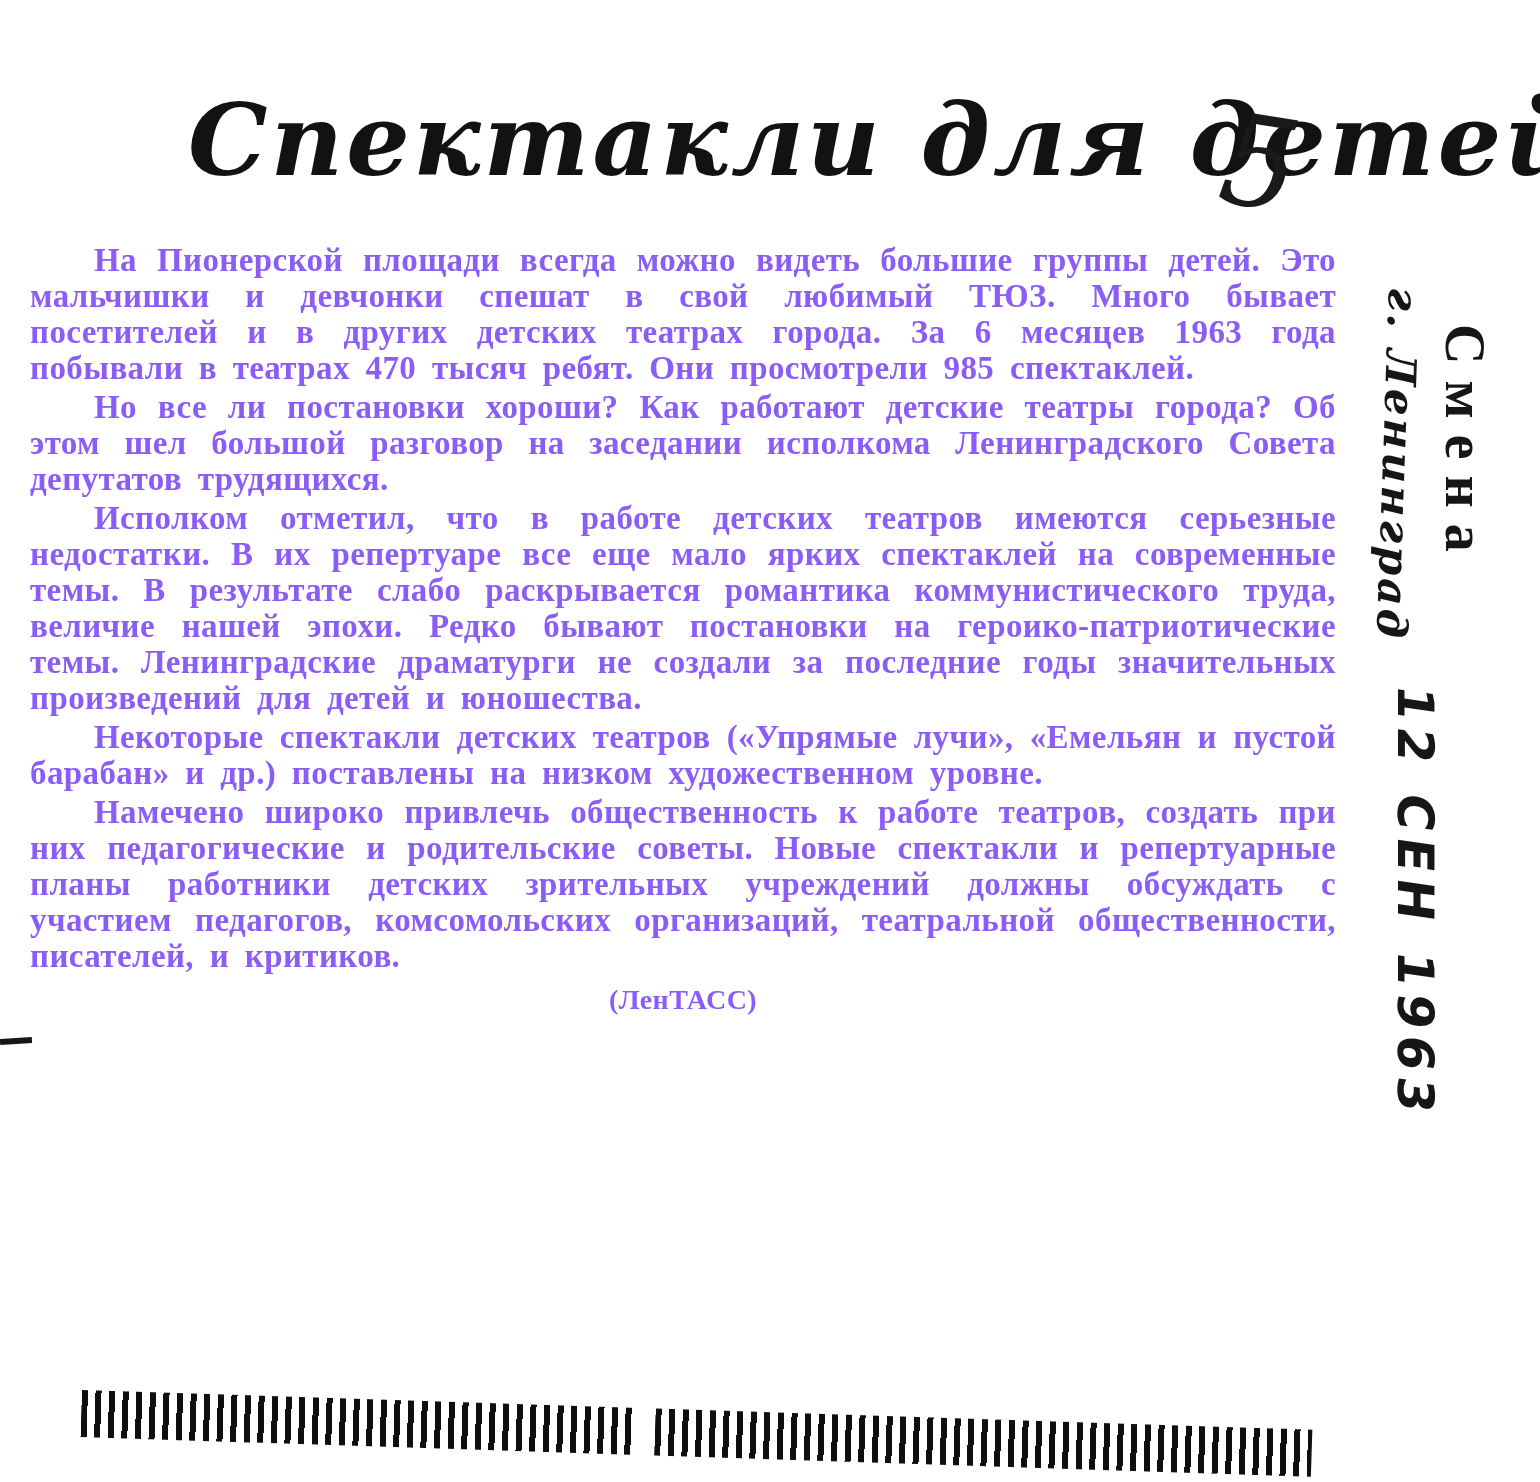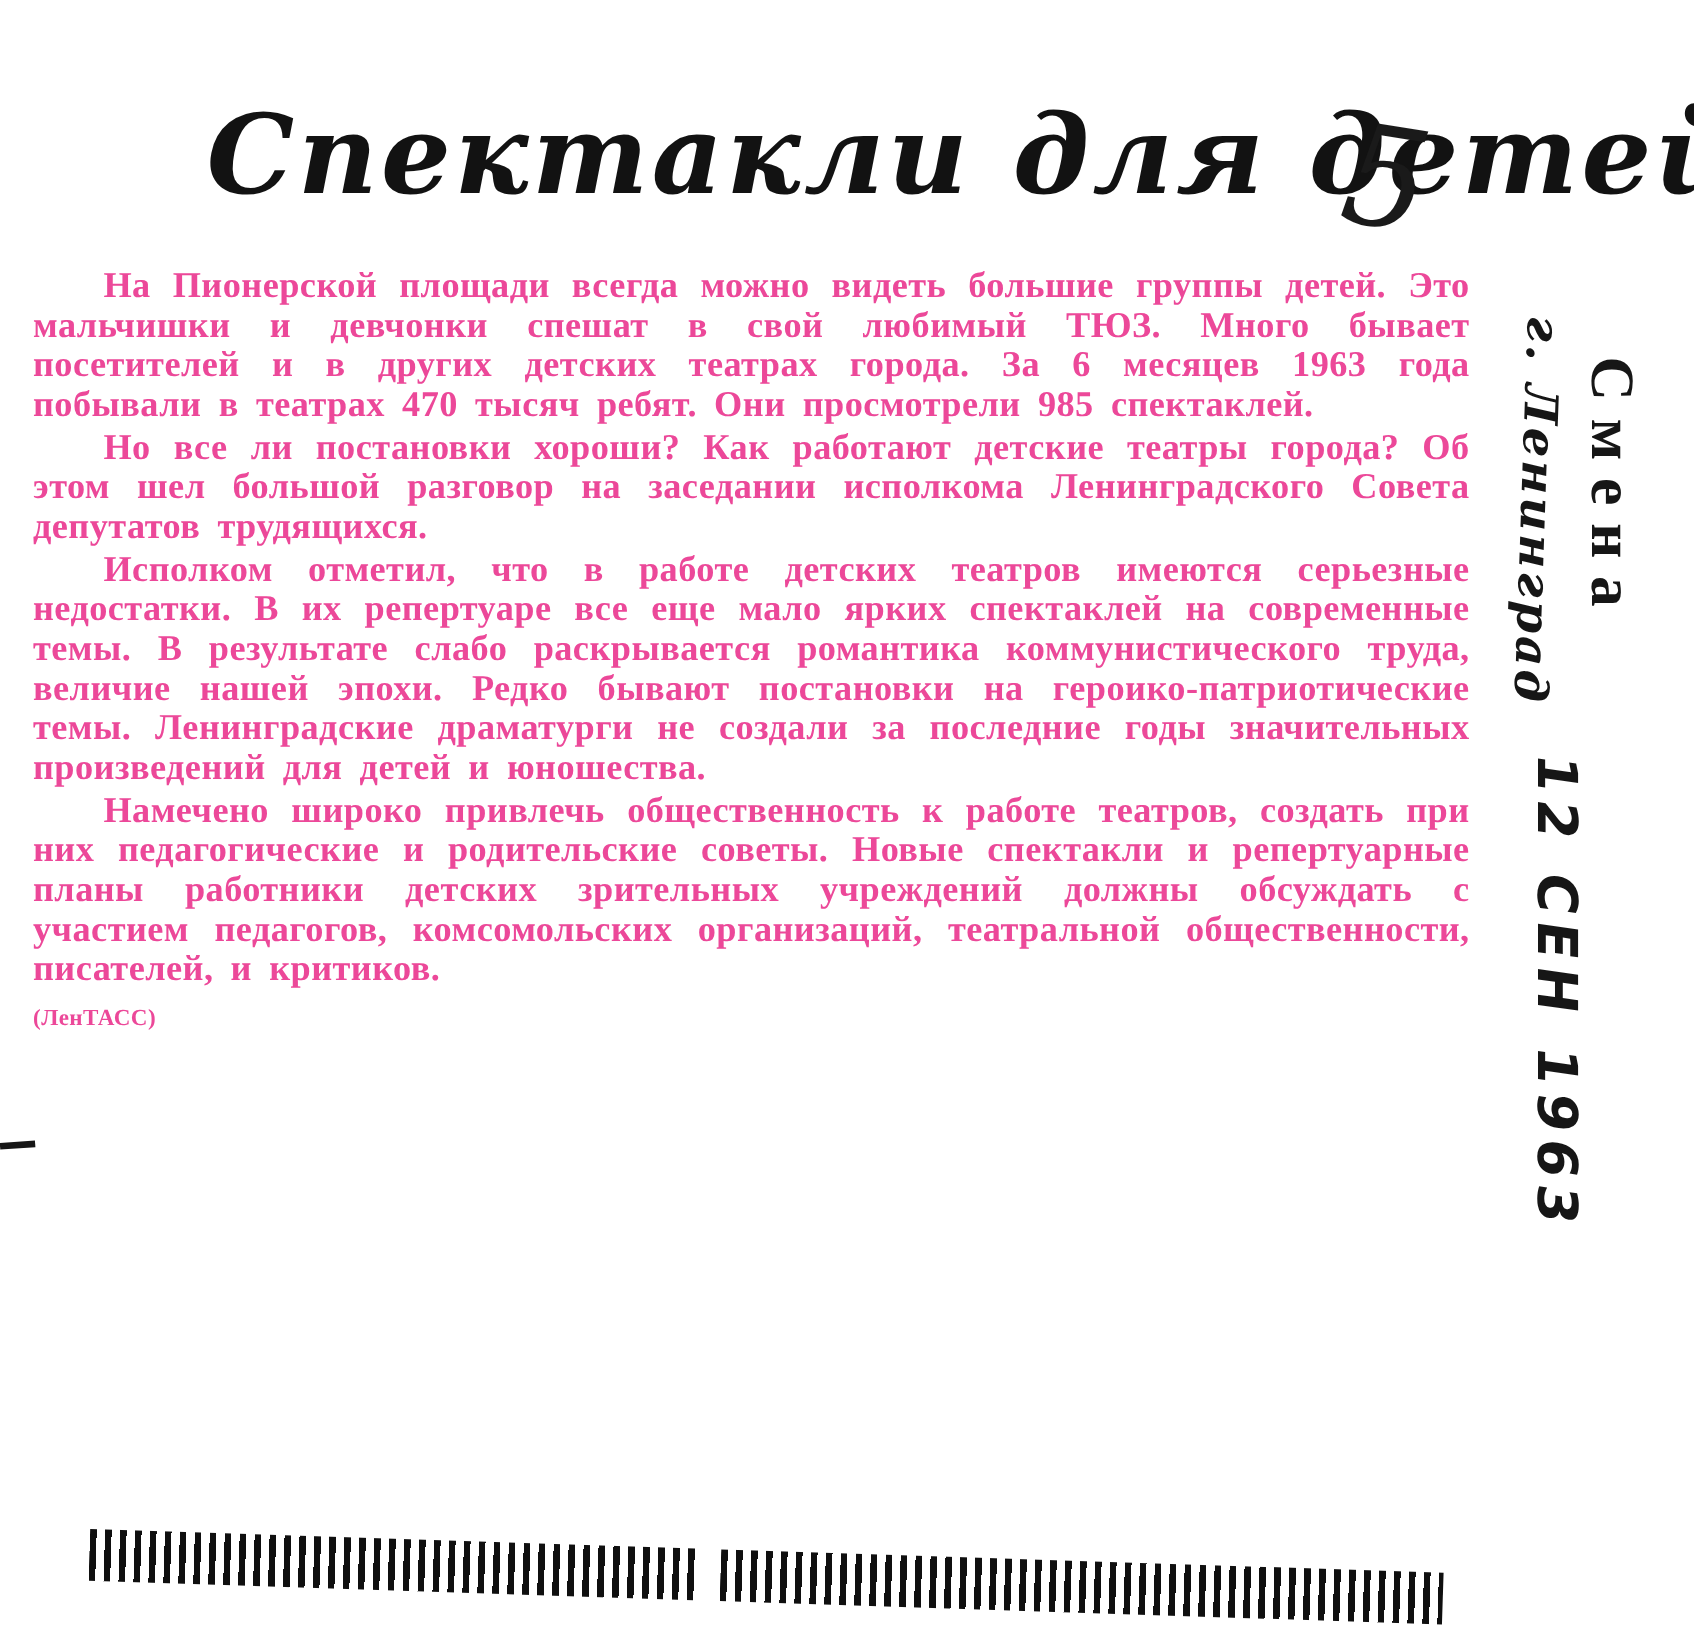--- a/index.html
+++ b/index.html
@@ -46,7 +46,7 @@
     text-align: justify;
     word-spacing: 7px;
     letter-spacing: 0.4px;
-    color: #ec4899;
+    color: #8b5cf6;
   }
   .article-body p {
     margin: 0 0 3px 0;

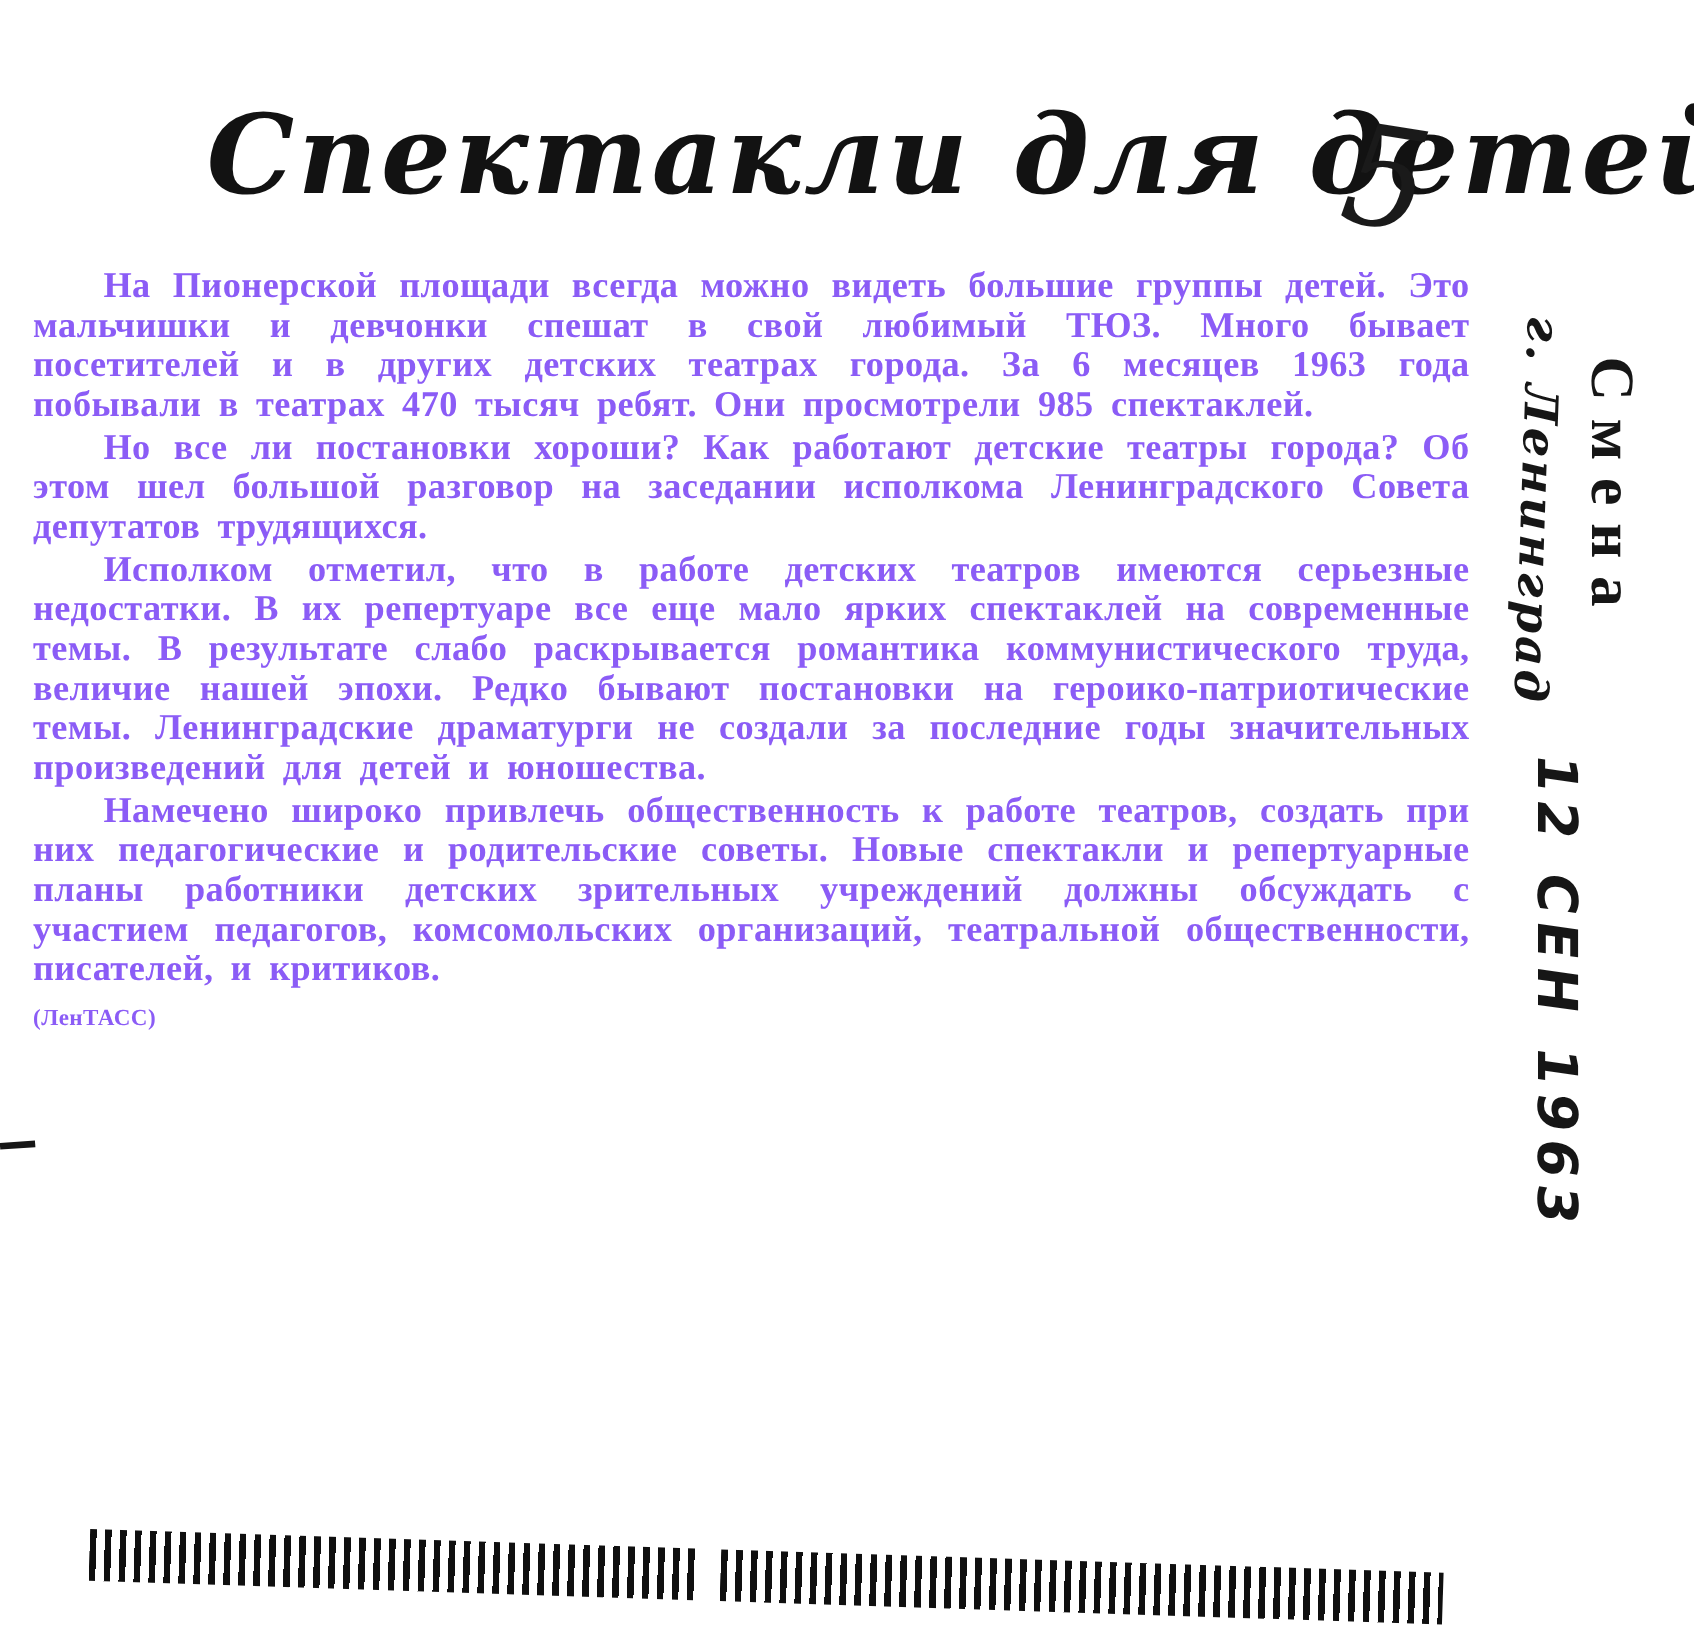--- a/index.html
+++ b/index.html
@@ -129,6 +129,7 @@
     <p>На Пионерской площади всегда можно видеть большие группы детей. Это мальчишки и девчонки спешат в свой любимый ТЮЗ. Много бывает посетителей и в других детских театрах города. За 6 месяцев 1963 года побывали в театрах 470 тысяч ребят. Они просмотрели 985 спектаклей.</p>
     <p>Но все ли постановки хороши? Как работают детские театры города? Об этом шел большой разговор на заседании исполкома Ленинградского Совета депутатов трудящихся.</p>
     <p>Исполком отметил, что в работе детских театров имеются серьезные недостатки. В их репертуаре все еще мало ярких спектаклей на современные темы. В результате слабо раскрывается романтика коммунистического труда, величие нашей эпохи. Редко бывают постановки на героико-патриотические темы. Ленинградские драматурги не создали за последние годы значительных произведений для детей и юношества.</p>
+    <p>Некоторые спектакли детских театров («Упрямые лучи», «Емельян и пустой барабан» и др.) поставлены на низком художественном уровне.</p>
     <p>Намечено широко привлечь общественность к работе театров, создать при них педагогические и родительские советы. Новые спектакли и репертуарные планы работники детских зрительных учреждений должны обсуждать с участием педагогов, комсомольских организаций, театральной общественности, писателей, и критиков.</p>
     <div class="byline">(ЛенТАСС)</div>
   </div>

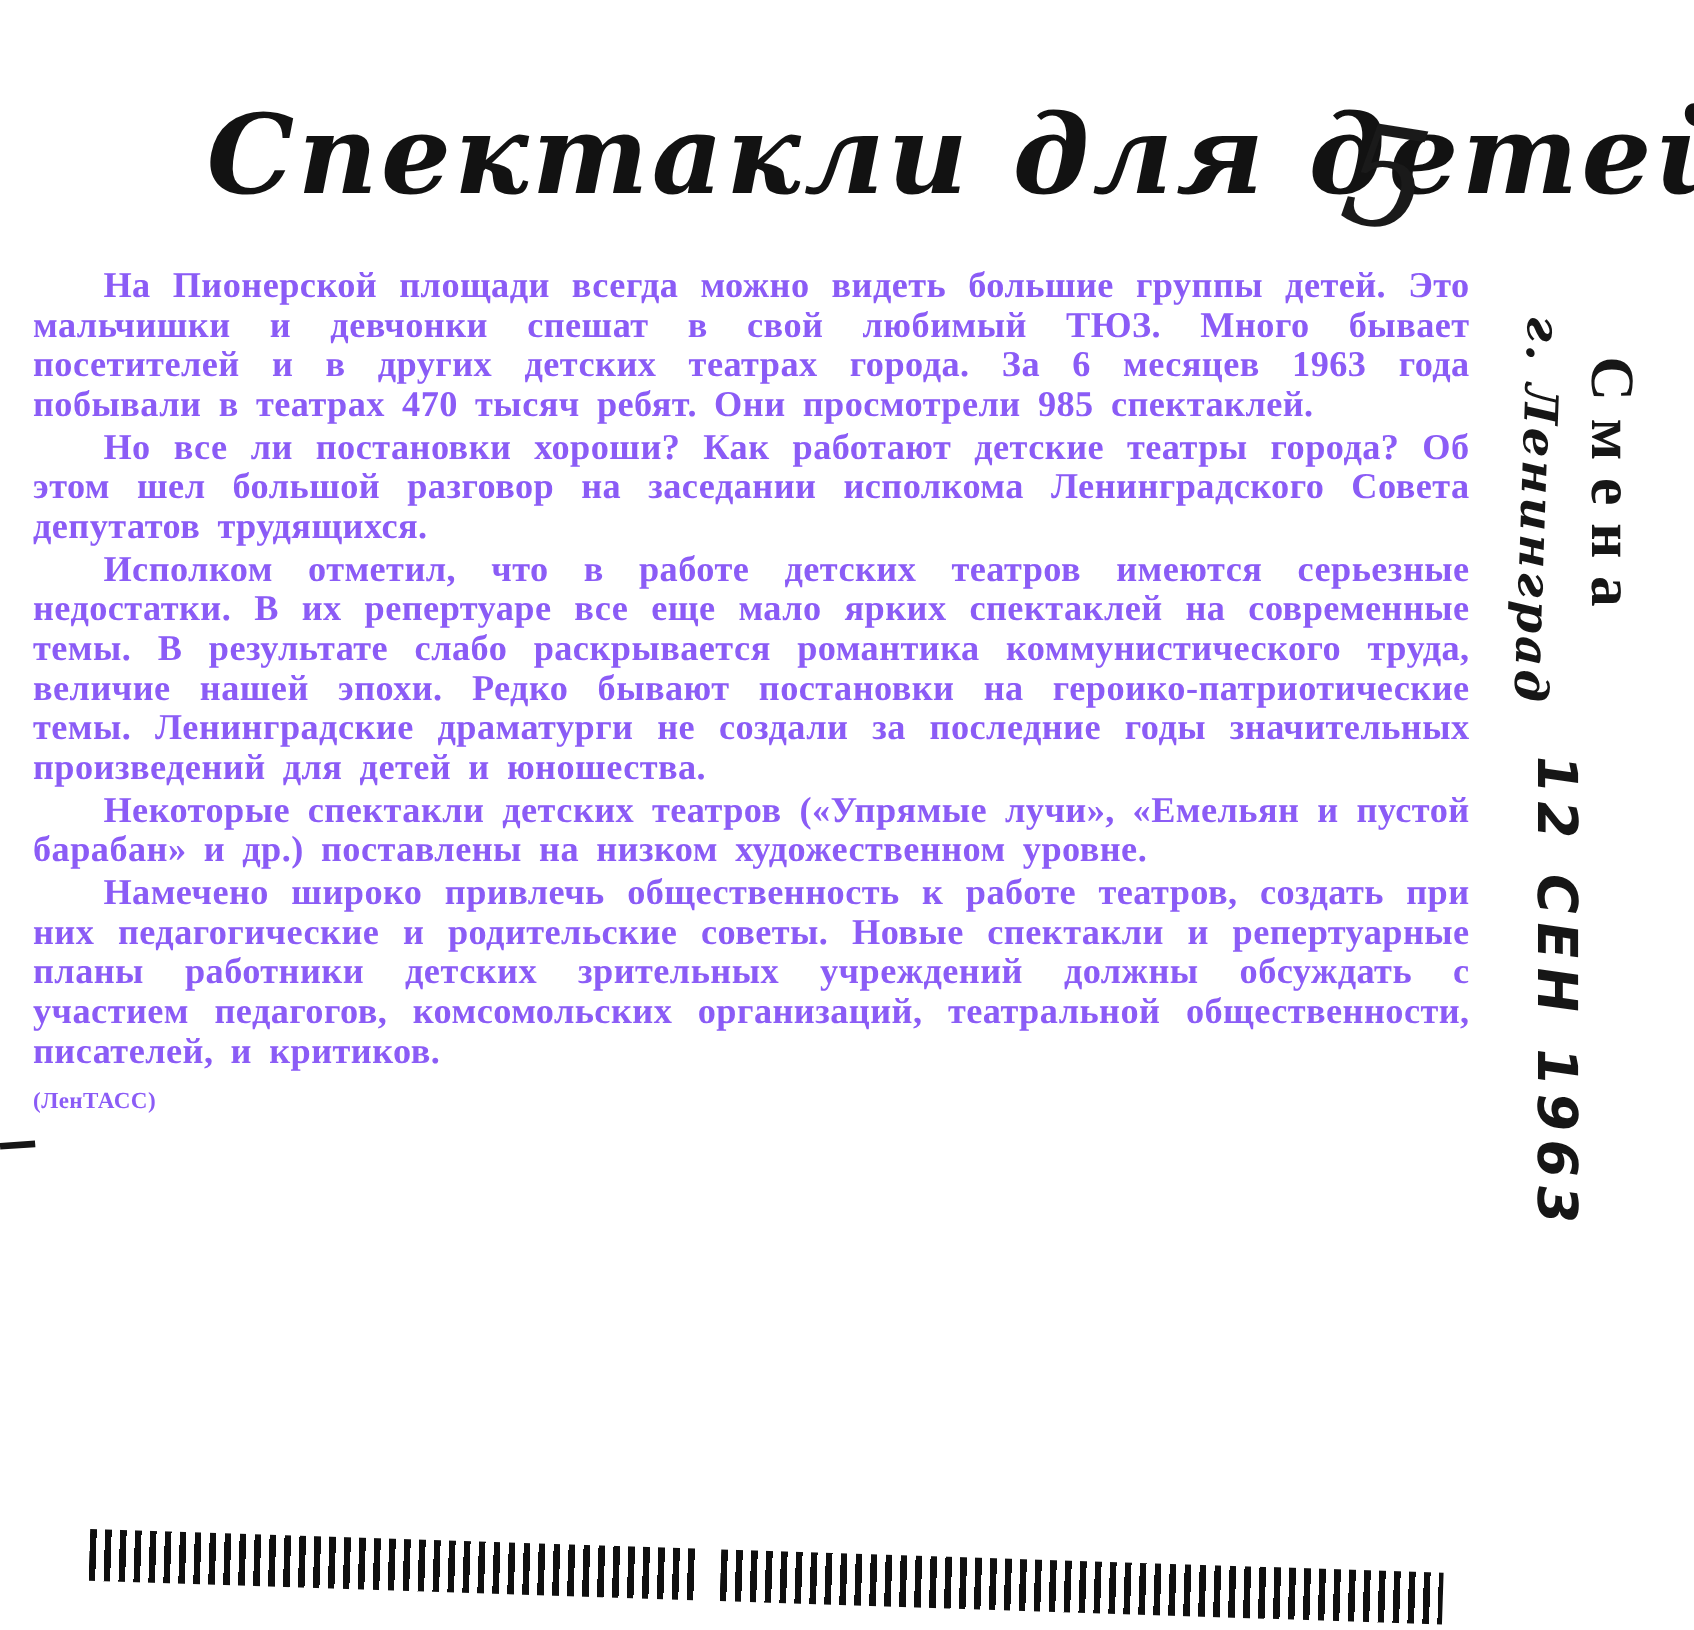--- a/index.html
+++ b/index.html
@@ -53,9 +53,9 @@
     text-indent: 64px;
   }
   .byline {
-    text-align: left;
+    text-align: center;
     margin-top: 8px;
-    font-size: 21px;
+    font-size: 28px;
     font-weight: bold;
   }
 

